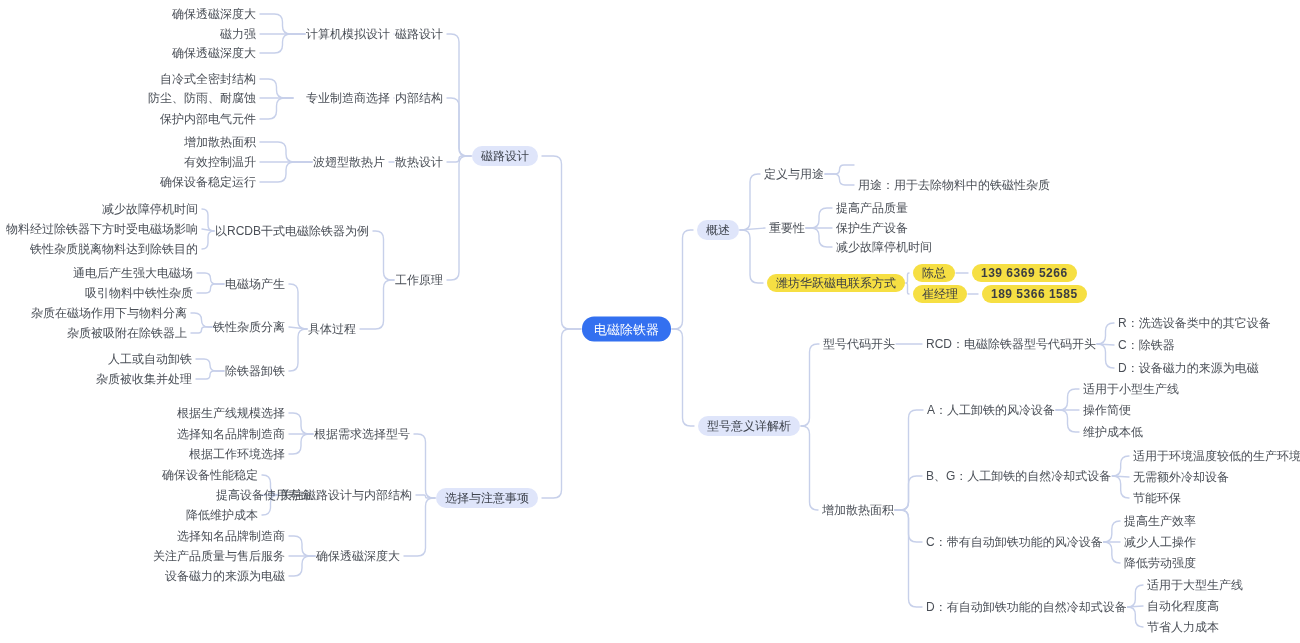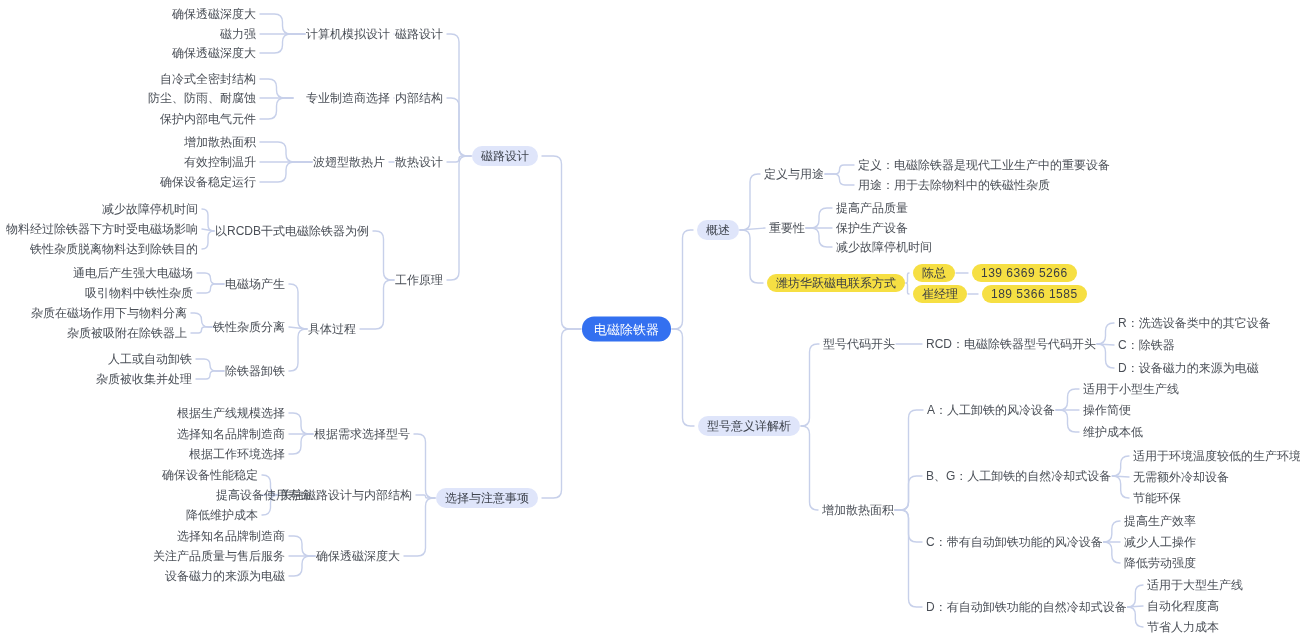--- a/index.html
+++ b/index.html
@@ -161,7 +161,6 @@
   <div class="n pill" style="left:697px;top:230px">概述</div>
 
   <div class="n plain" style="left:764px;top:174px">定义与用途</div>
-  <div class="n plain" style="left:858px;top:165px">定义：电磁除铁器是现代工业生产中的重要设备</div>
   <div class="n plain" style="left:858px;top:185px">用途：用于去除物料中的铁磁性杂质</div>
 
   <div class="n plain" style="left:769px;top:228px">重要性</div>

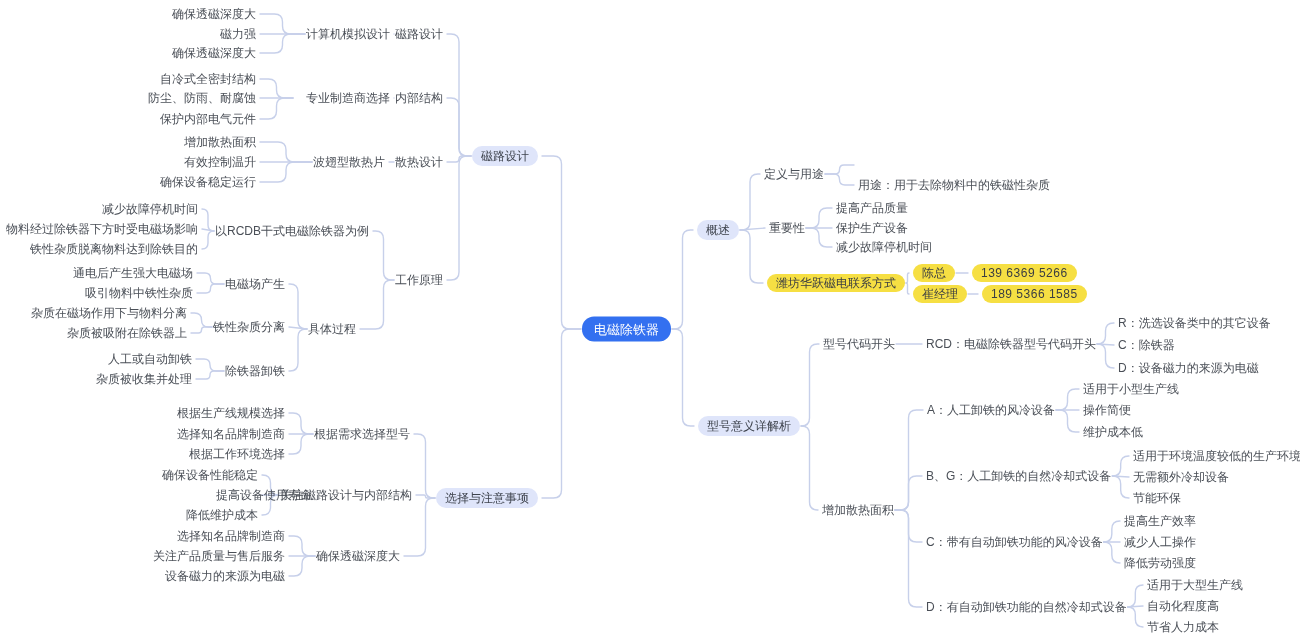--- a/index.html
+++ b/index.html
@@ -13,7 +13,7 @@
   .root{background:#3370f0;color:#ffffff;font-size:13px;padding:6px 12px;border-radius:12px;}
   .pill{background:#dfe5fa;color:#3e434d;padding:4px 9px;border-radius:10px;}
   .hl{background:#f6df43;color:#3a3d42;padding:3px 9px;border-radius:9px;}
-  .hl.ph{font-weight:400;letter-spacing:.5px;}
+  .hl.ph{font-weight:700;letter-spacing:.5px;}
 </style>
 </head>
 <body>

